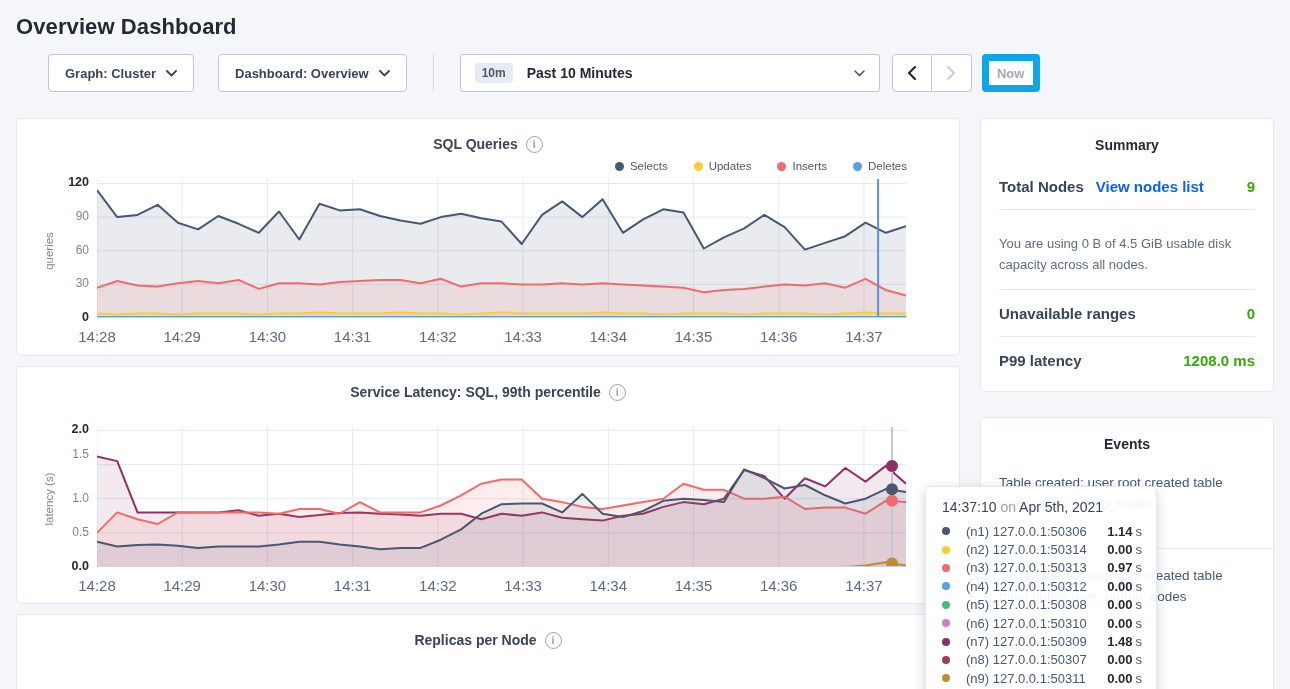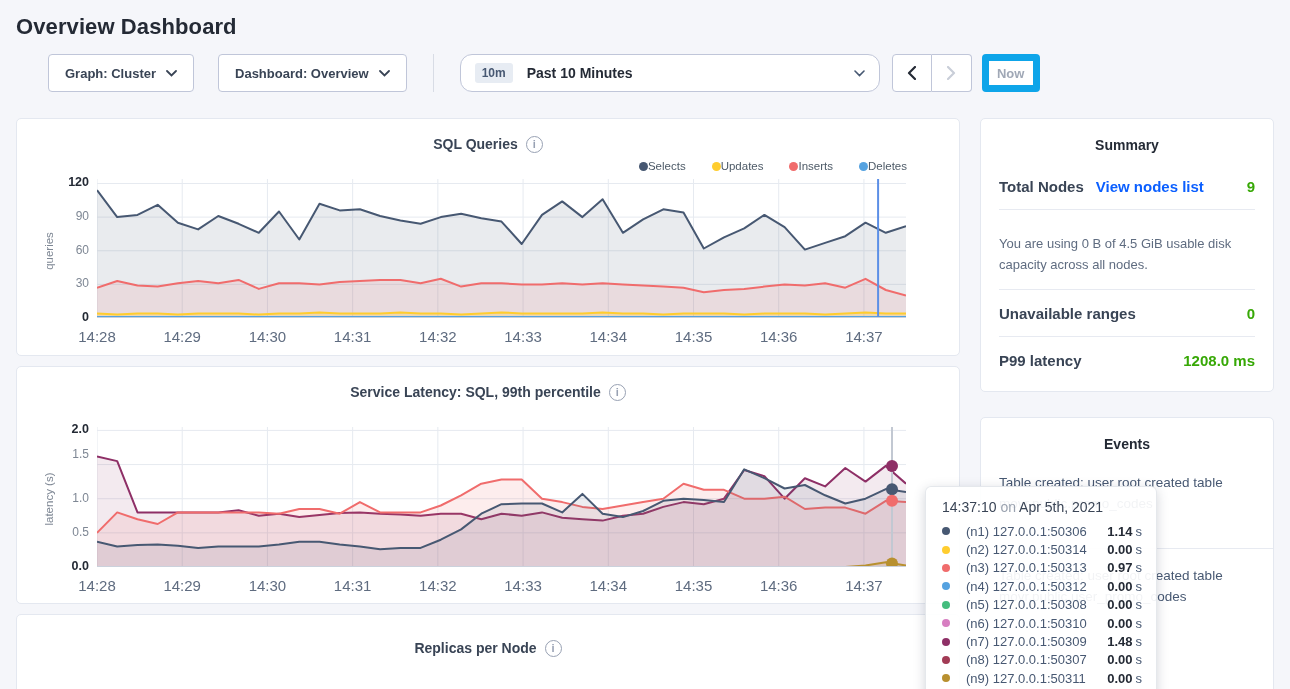--- a/index.html
+++ b/index.html
@@ -15,7 +15,7 @@
   .dd-btn + .dd-btn{margin-left:24px;}
   .vdiv{width:1px;height:38px;background:#D8DCE5;margin:0 26px;}
   .time-btn{display:flex;align-items:center;width:420px;height:38px;background:#fff;border:1px solid #C0C6D9;
-    border-radius:12px;padding:0 14px;cursor:pointer;}
+    border-radius:3px;padding:0 14px;cursor:pointer;}
   .time-badge{background:#E7ECF3;color:#475872;font-weight:bold;font-size:12px;border-radius:3px;
     padding:3px 7px;margin-right:14px;}
   .time-label{font-weight:bold;font-size:14px;color:#242A35;}

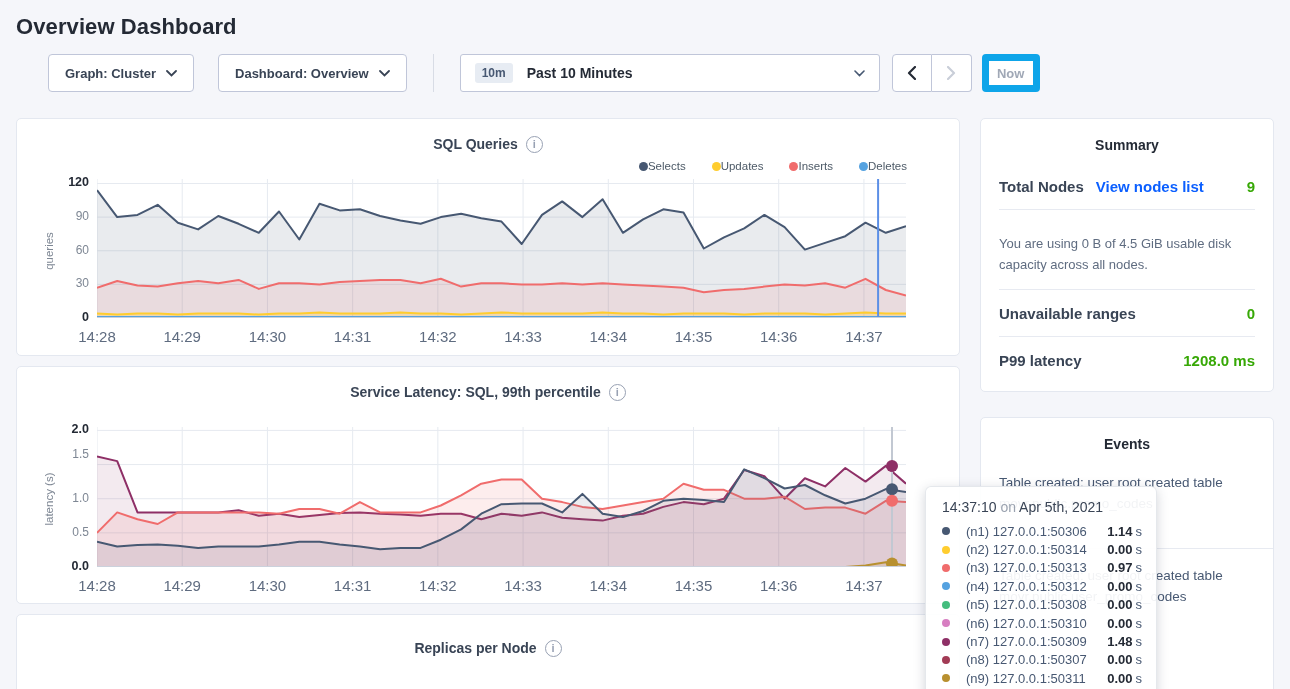--- a/index.html
+++ b/index.html
@@ -43,7 +43,7 @@
     color:#98A1B3;font-size:11px;line-height:15px;text-align:center;font-weight:bold;}
   .legend{display:flex;justify-content:flex-end;gap:26px;height:18px;align-items:center;
     margin:2px 52px 0 0;}
-  .legend-item{display:flex;align-items:center;font-size:11.5px;color:#4D5A67;cursor:pointer;}
+  .legend-item{display:flex;align-items:center;gap:6px;font-size:11.5px;color:#4D5A67;cursor:pointer;}
   .legend-dot{width:9px;height:9px;border-radius:50%;}
   .plot-row{display:flex;margin-top:4px;}
   .yaxis{width:80px;position:relative;flex:none;}

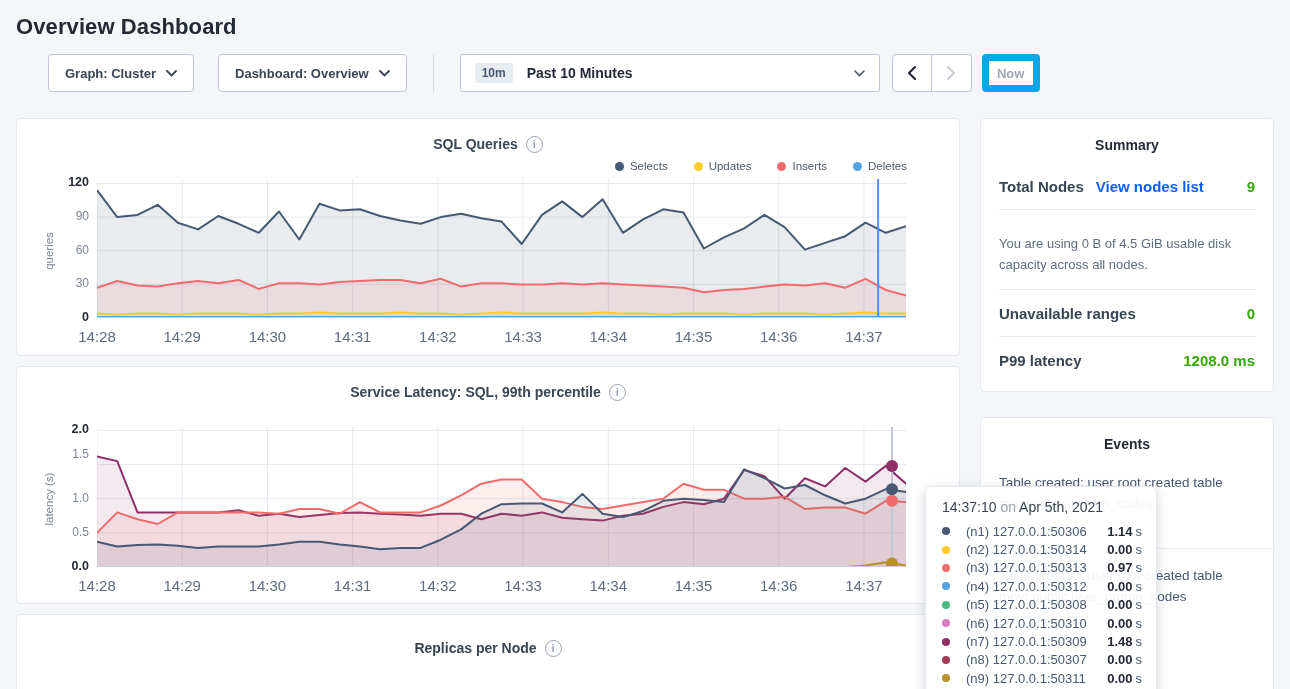--- a/index.html
+++ b/index.html
@@ -275,7 +275,7 @@
       </section>
 
       <section class="card chart-card" style="height:220px;">
-        <div class="chart-head" style="margin-top:8px;">
+        <div class="chart-head" style="">
           <span class="chart-title">Replicas per Node</span>
           <span class="info-i">i</span>
         </div>

